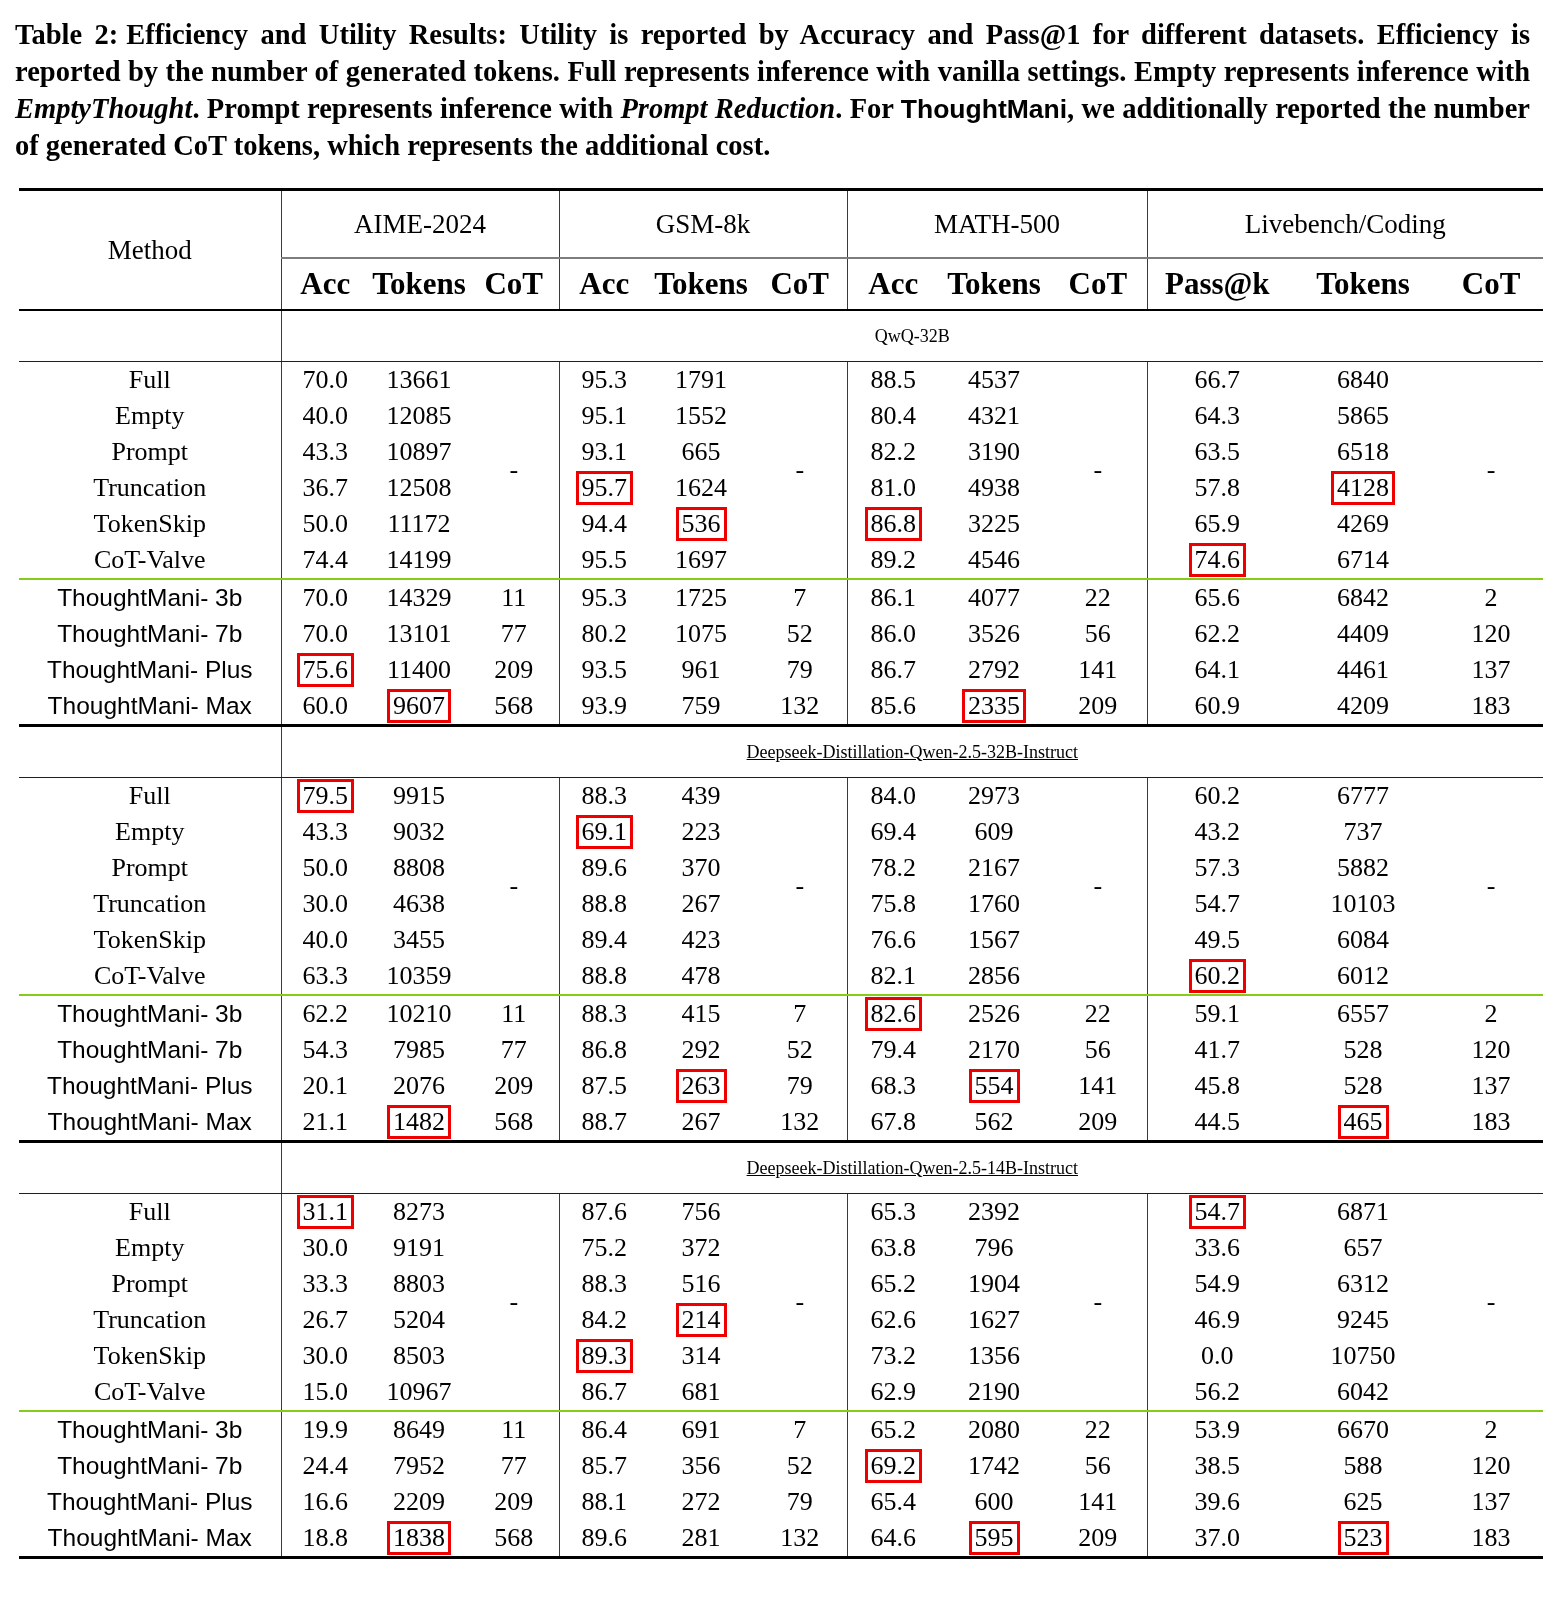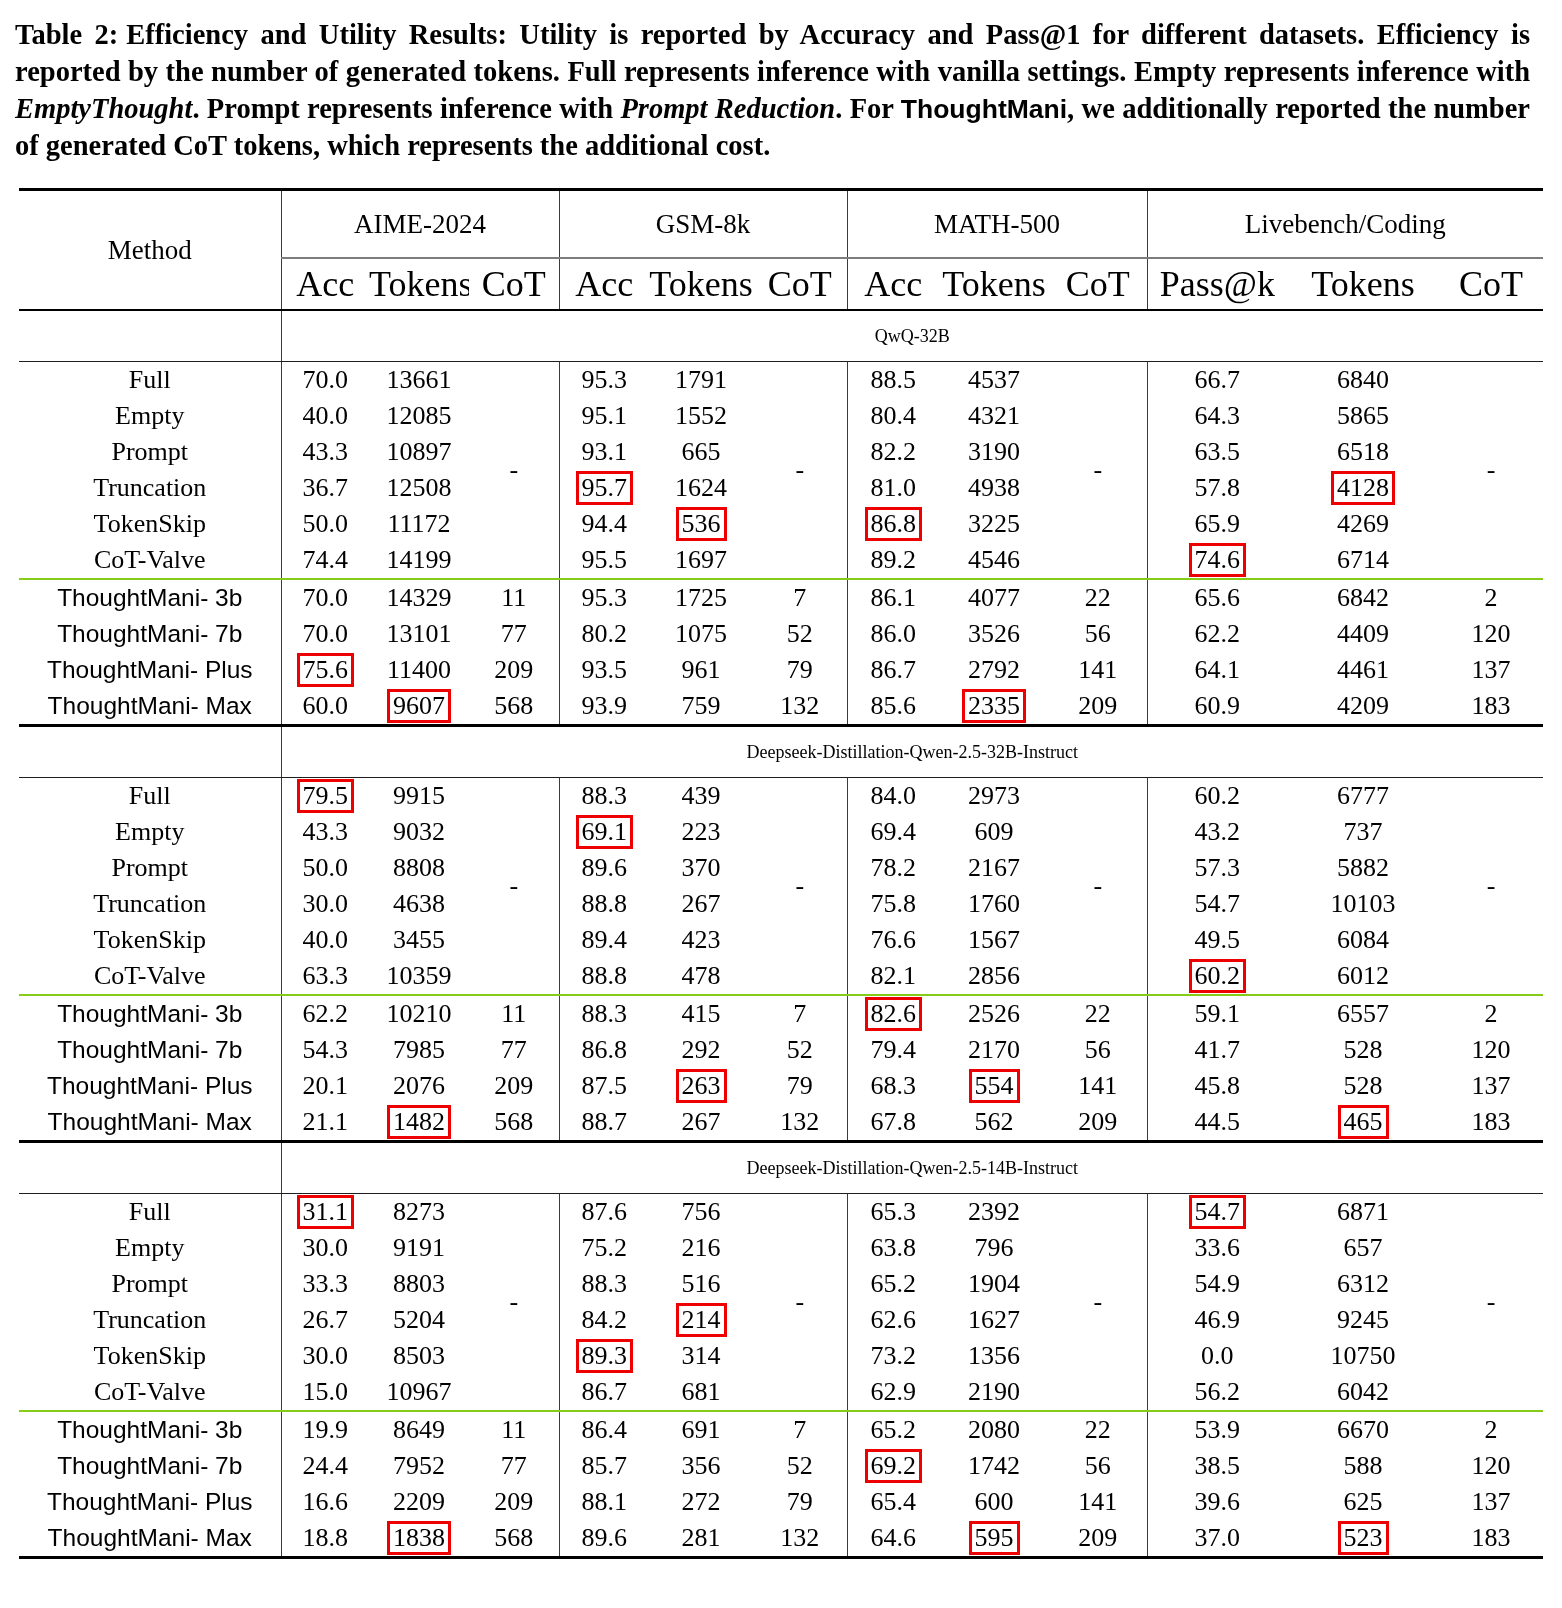--- a/index.html
+++ b/index.html
@@ -40,7 +40,7 @@
   thead th.method-h { font-size:27px; border-bottom:2.8px solid #000; }
   thead tr.grp th { height:66px; font-size:27px; }
   thead th.group-h { border-bottom:2px solid #7d7d7d; }
-  thead tr.sub th { height:50px; font-size:36px; border-bottom:2.8px solid #000; }
+  thead tr.sub th { height:50px; font-size:31px; border-bottom:2.8px solid #000;font-weight:bold; }
 
   tbody td { height:36px; }
   tr.section-row td { height:50px; border-bottom:1.8px solid #1e1e1e; }

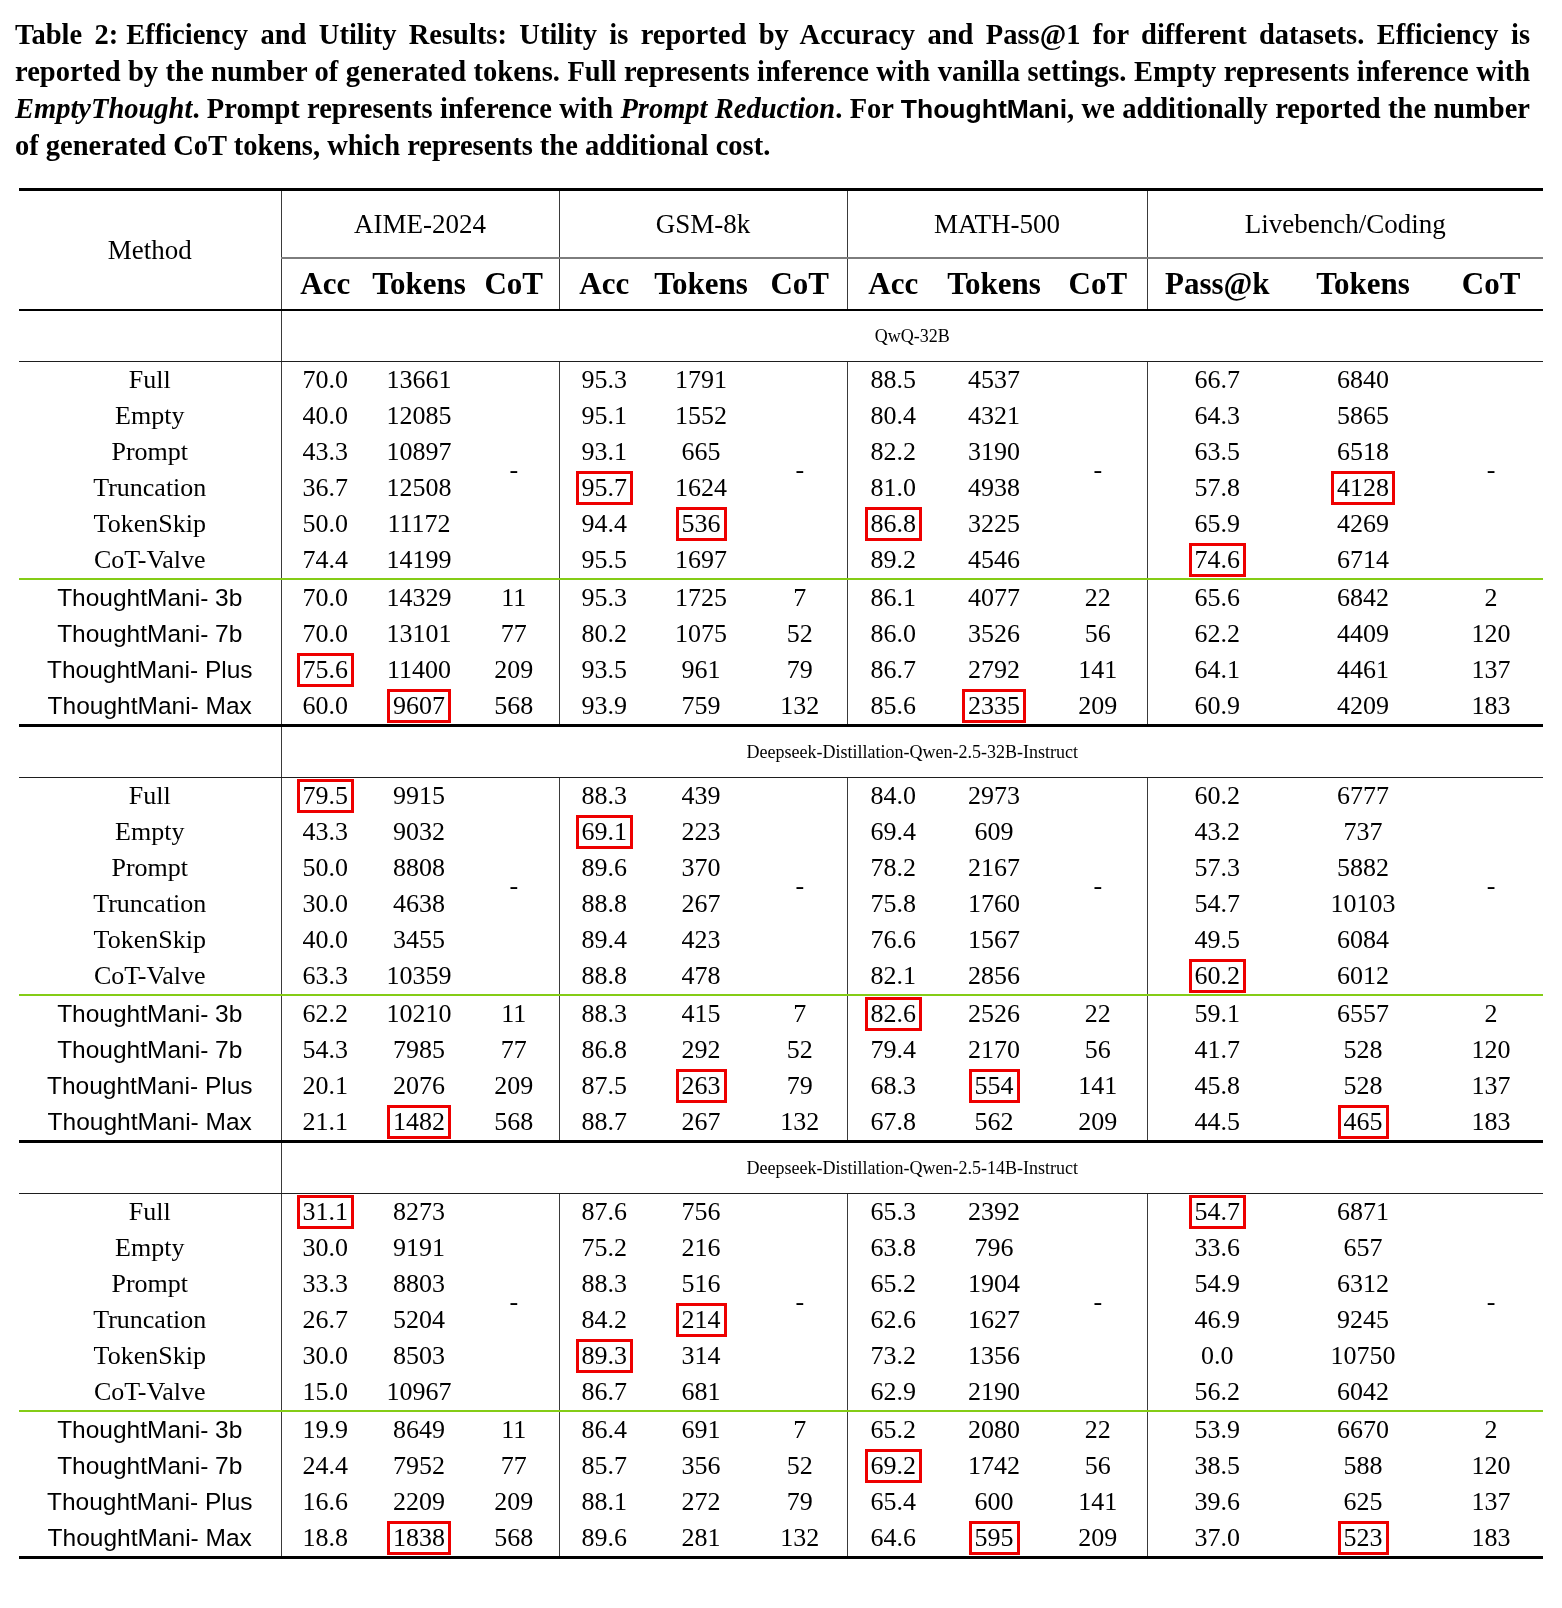--- a/index.html
+++ b/index.html
@@ -44,7 +44,7 @@
 
   tbody td { height:36px; }
   tr.section-row td { height:50px; border-bottom:1.8px solid #1e1e1e; }
-  tr.section-row.sep-top td { border-top:3px solid #000; }
+  tr.section-row.sep-top td { border-top:3px solid #000;text-decoration:underline; }
   td.section-title { font-size:18px; }
   tr.block-top td { border-top:2px solid #84cc16; }
 

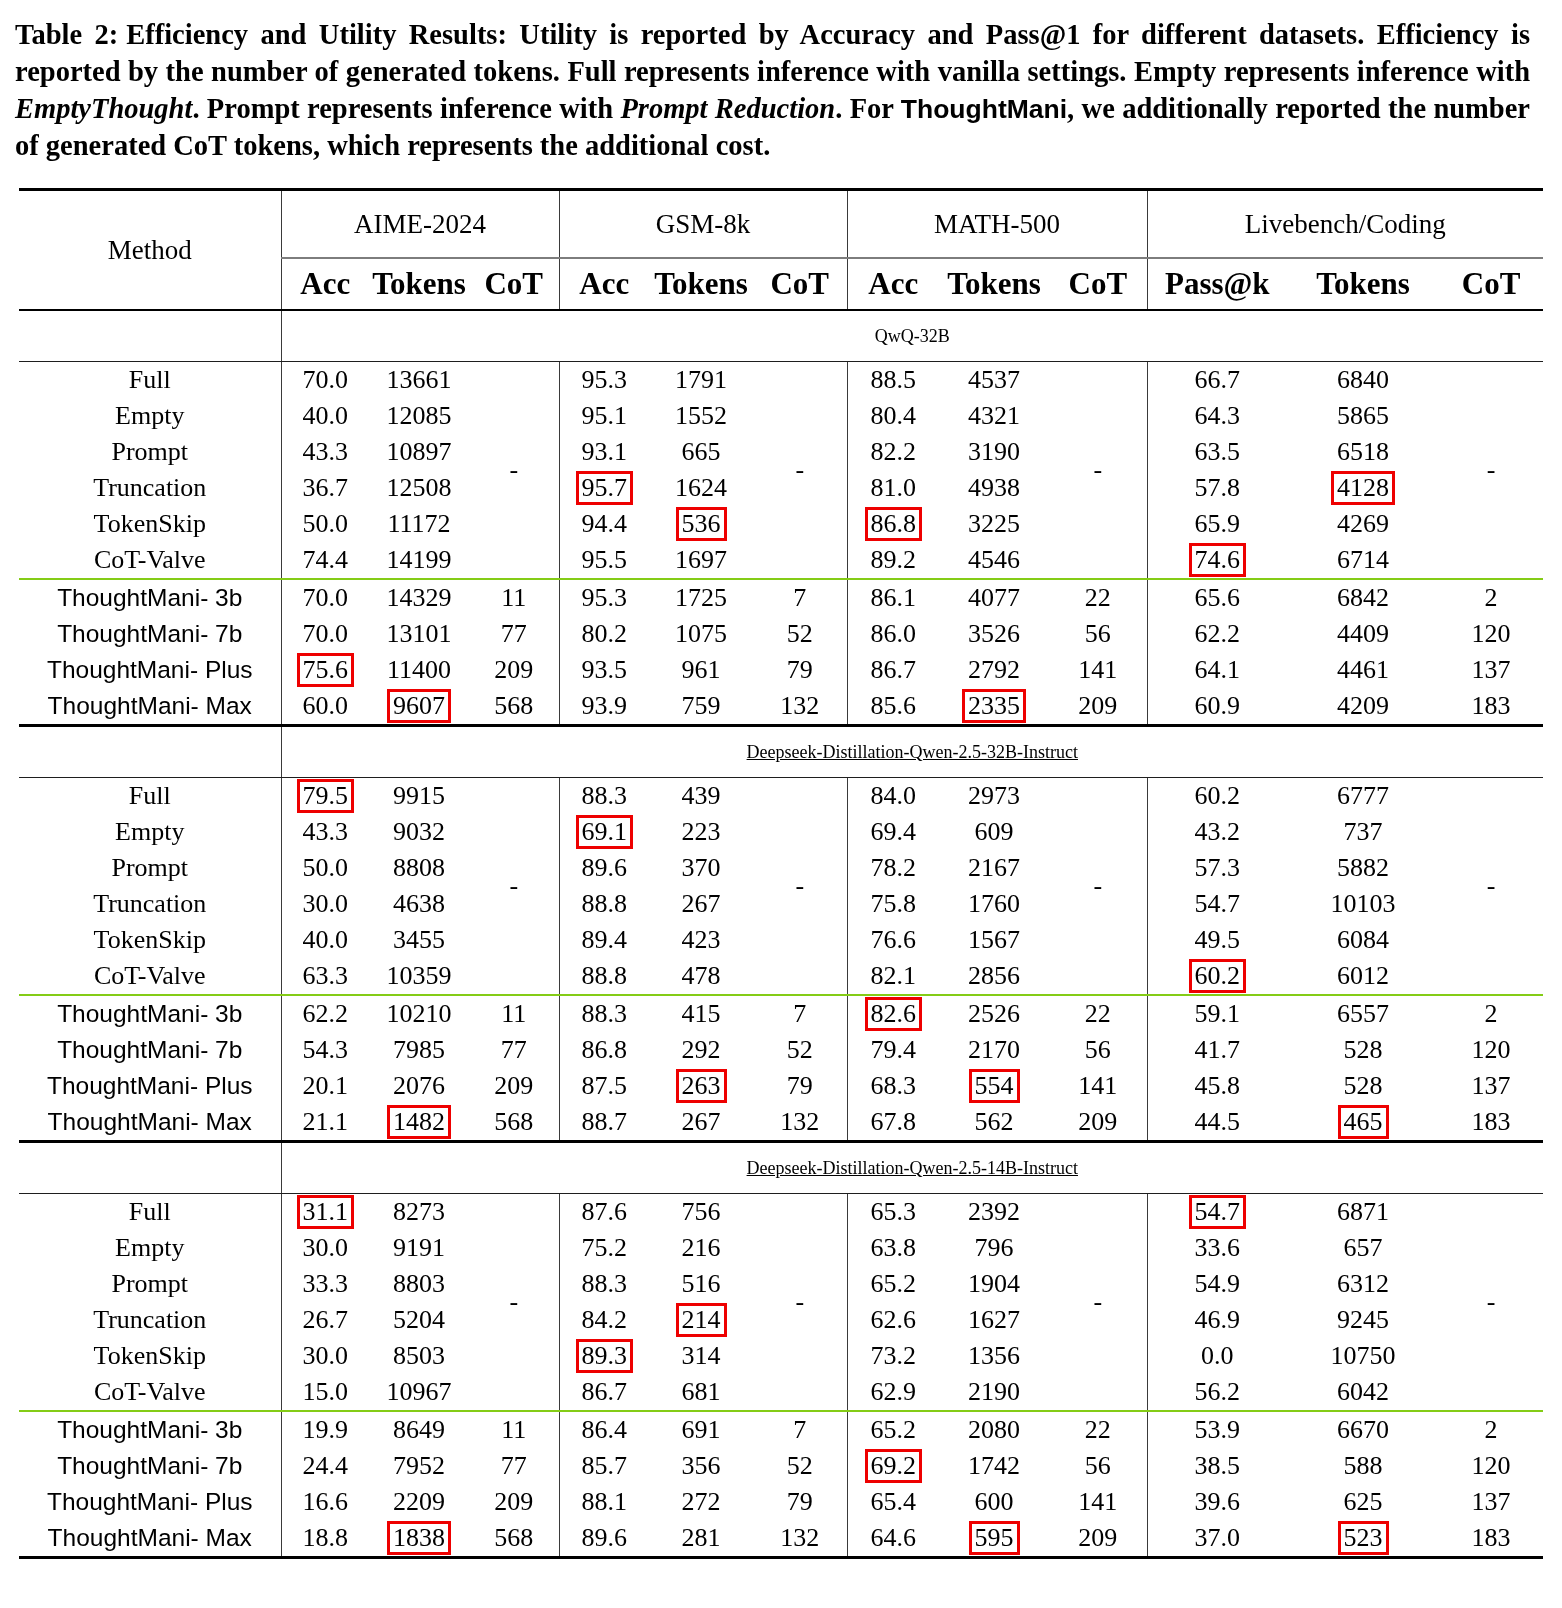--- a/index.html
+++ b/index.html
@@ -406,7 +406,7 @@
         <td>30.0</td>
         <td>9191</td>
         <td>75.2</td>
-        <td>216</td>
+        <td>372</td>
         <td>63.8</td>
         <td>796</td>
         <td>33.6</td>

